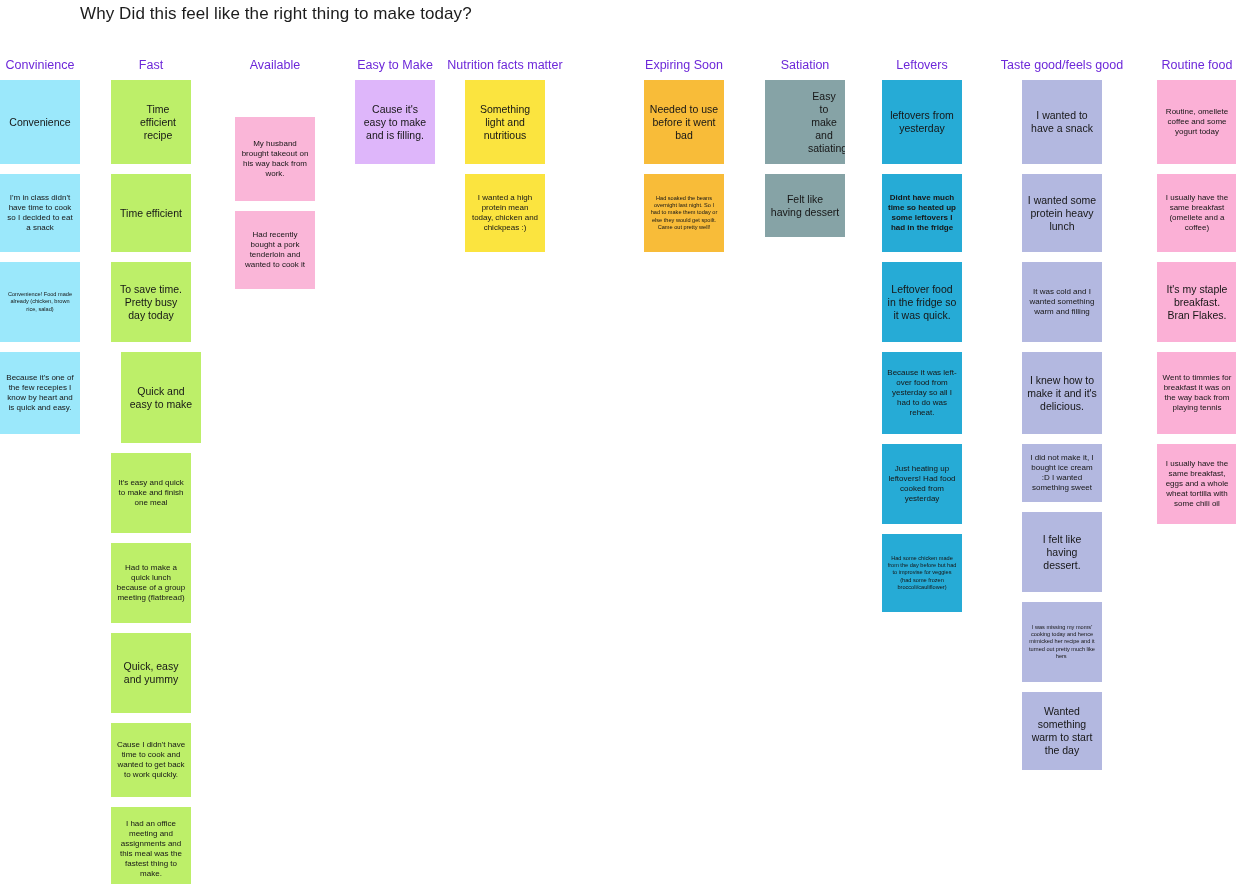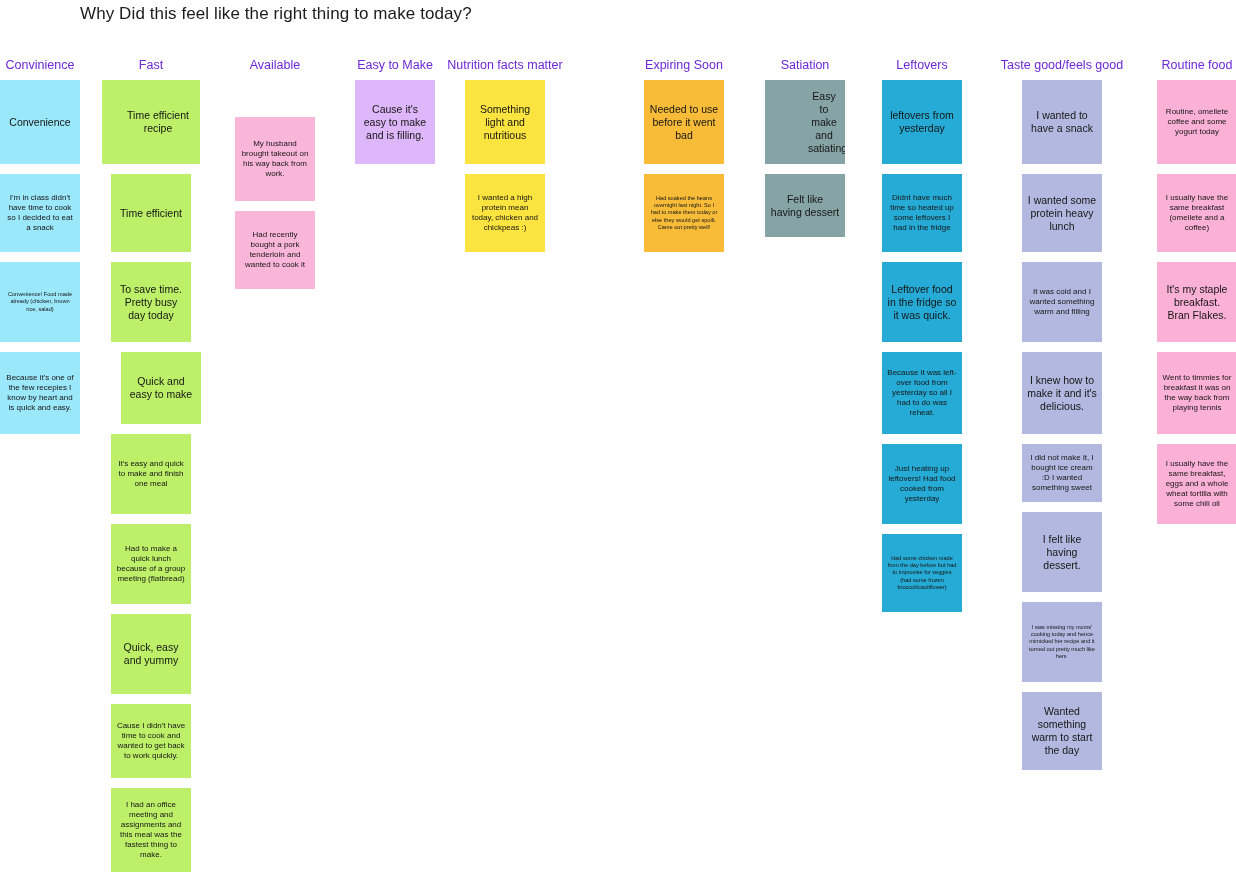--- a/index.html
+++ b/index.html
@@ -123,7 +123,7 @@
       <div class="column" style="position: absolute; left: 111px; top: 0px; width: 80px;">
         <div class="col-header">Fast</div>
         <div class="notes">
-          <div class="note t-md" style="background: rgb(189, 239, 105); width: 98px; height: 84px; padding-left: 19px;">
+          <div class="note t-md" style="background: rgb(189, 239, 105); width: 80px; height: 84px; padding-left: 19px;">
             <span>Time efficient recipe</span>
           </div>
           <div class="note t-md" style="background: rgb(189, 239, 105); width: 80px; height: 78px;">

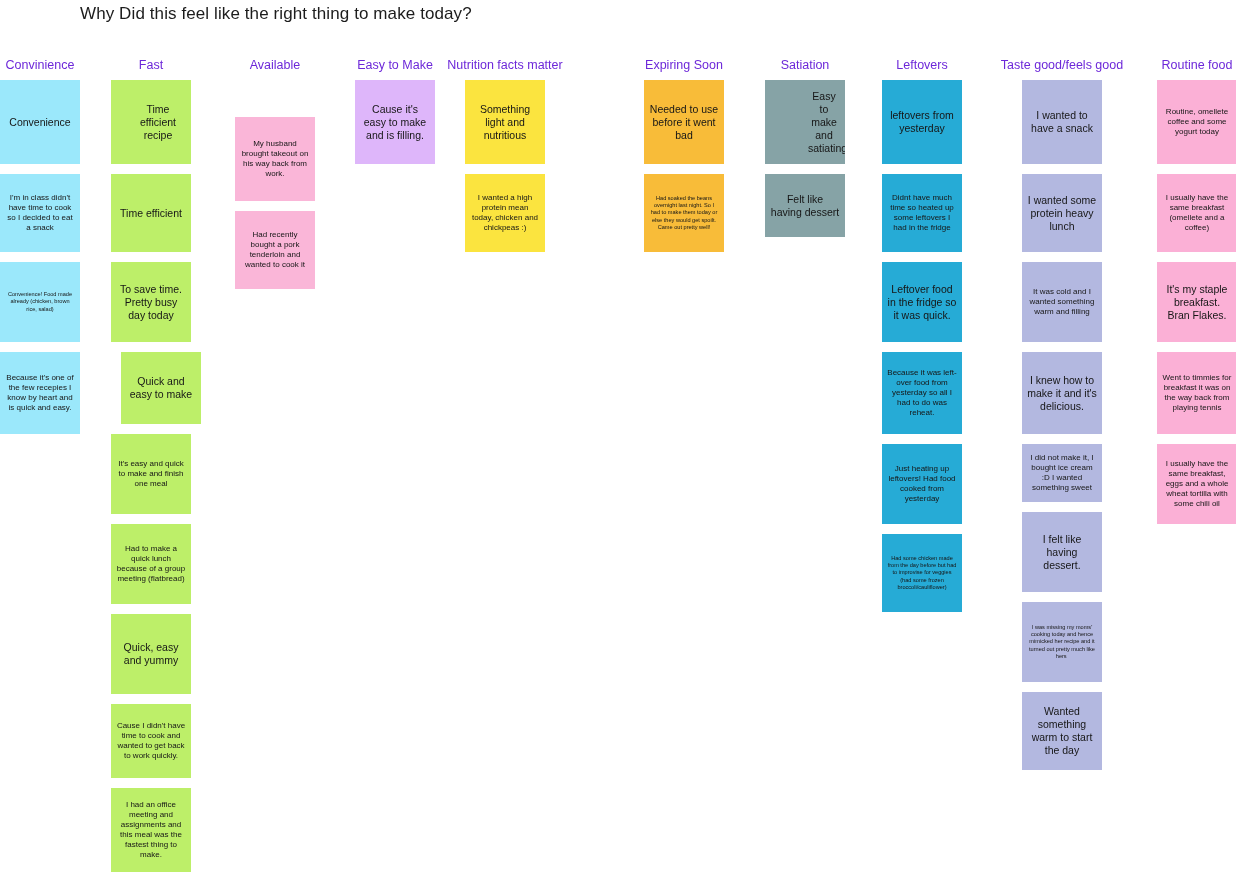--- a/index.html
+++ b/index.html
@@ -210,7 +210,7 @@
           <div class="note t-md" style="background: rgb(38, 171, 214); width: 80px; height: 84px;">
             <span>leftovers from yesterday</span>
           </div>
-          <div class="note t-sm" style="background: rgb(38, 171, 214); width: 80px; height: 78px;">
+          <div class="note t-sm" style="background: rgb(38, 171, 214); width: 80px; height: 78px; font-weight: bold;">
             <span>Didnt have much time so heated up some leftovers I had in the fridge</span>
           </div>
           <div class="note t-md" style="background: rgb(38, 171, 214); width: 80px; height: 80px;">

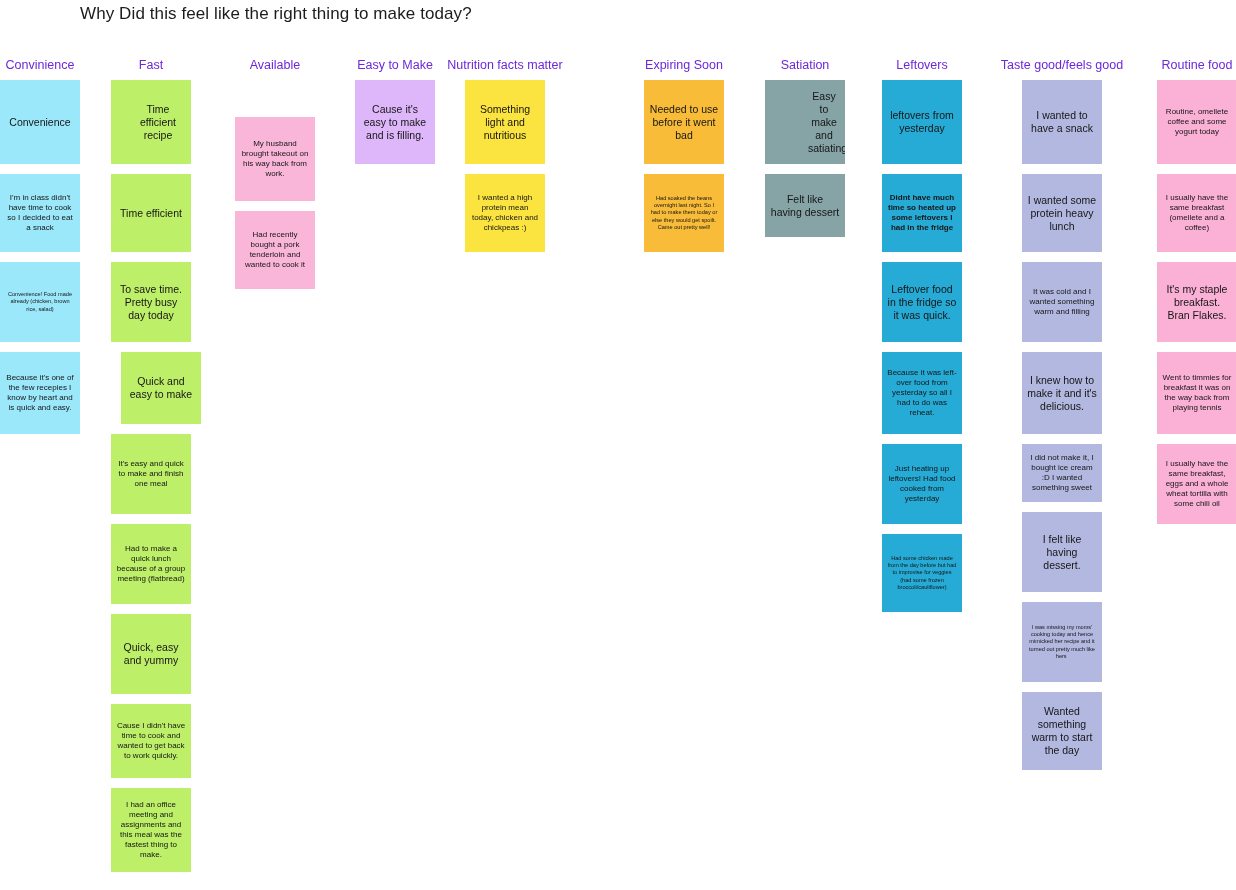--- a/index.html
+++ b/index.html
@@ -132,7 +132,7 @@
           <div class="note t-md" style="background: rgb(189, 239, 105); width: 80px; height: 80px;">
             <span>To save time. Pretty busy day today</span>
           </div>
-          <div class="note t-md" style="background: rgb(189, 239, 105); width: 80px; height: 72px; margin-left: 20px;">
+          <div class="note t-md" style="background: rgb(189, 239, 105); width: 80px; height: 91px; margin-left: 20px;">
             <span>Quick and easy to make</span>
           </div>
           <div class="note t-sm" style="background: rgb(189, 239, 105); width: 80px; height: 80px;">

